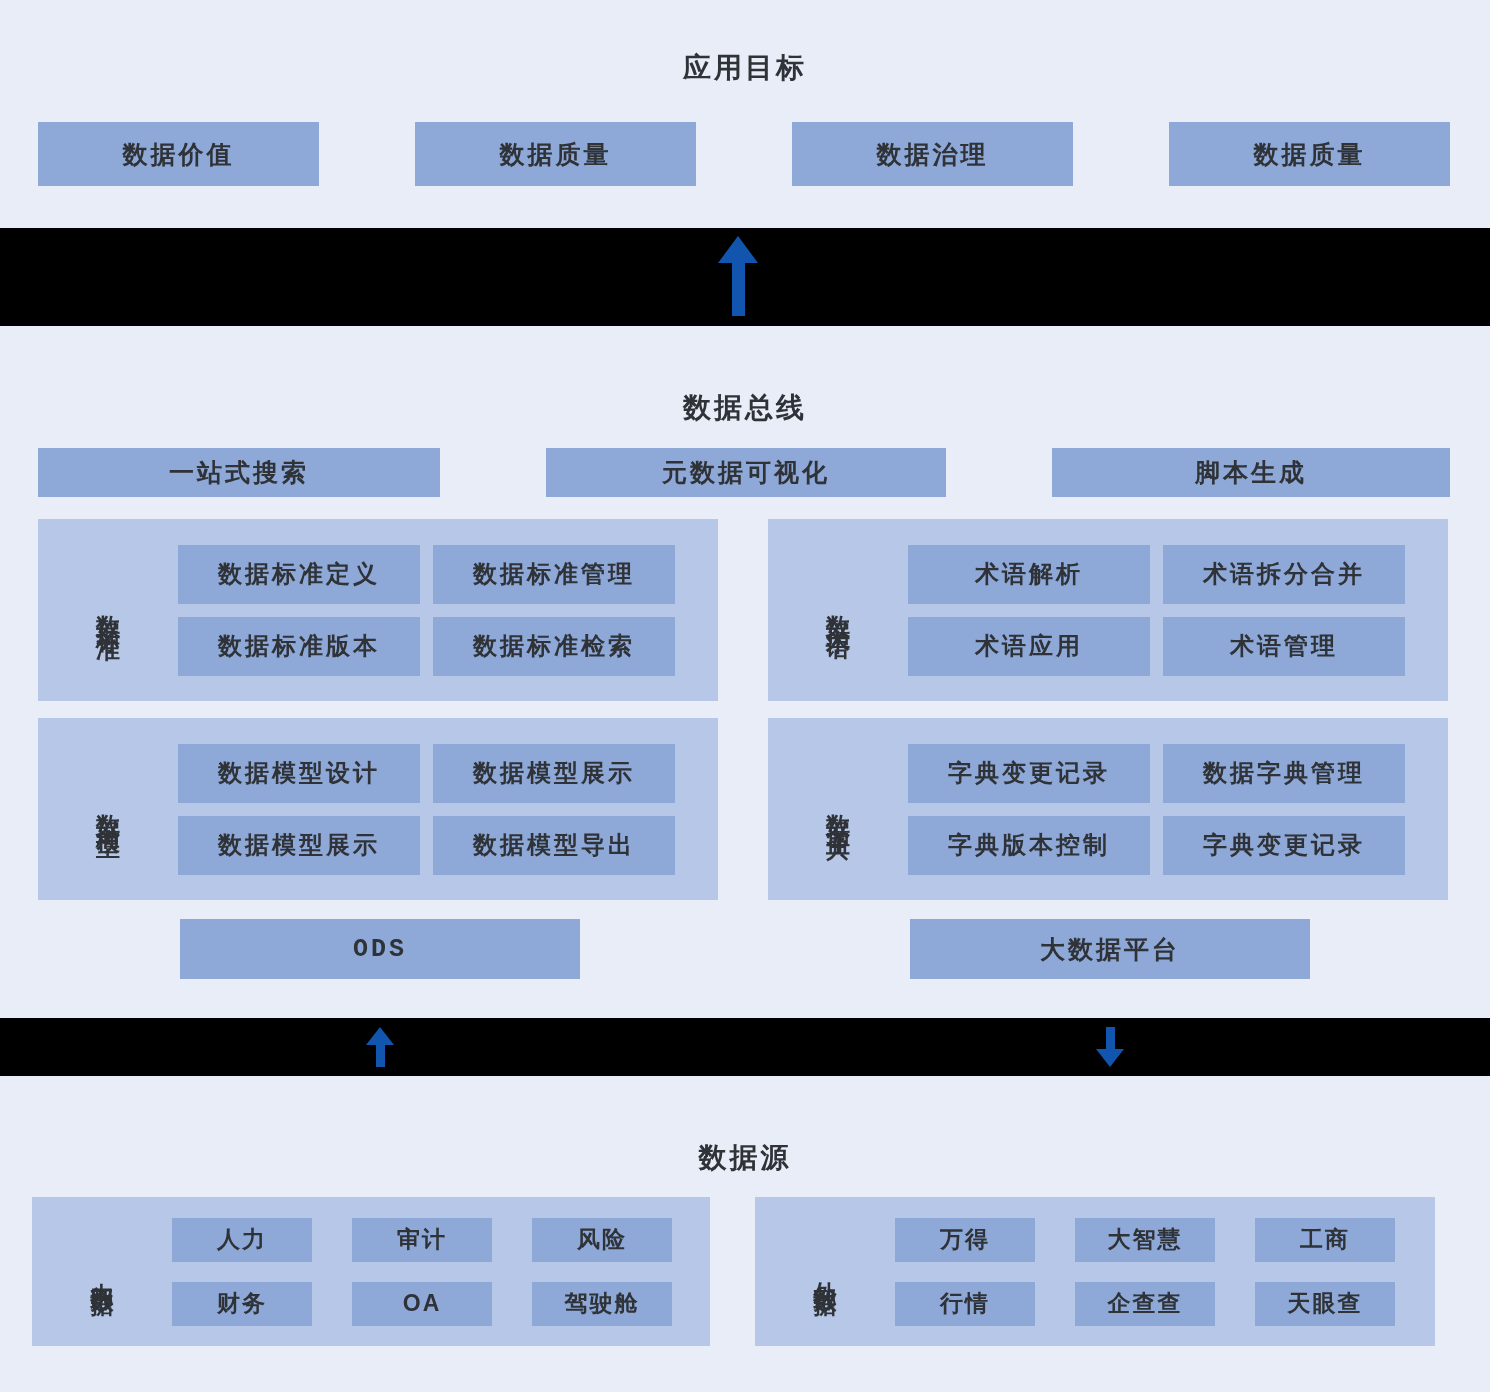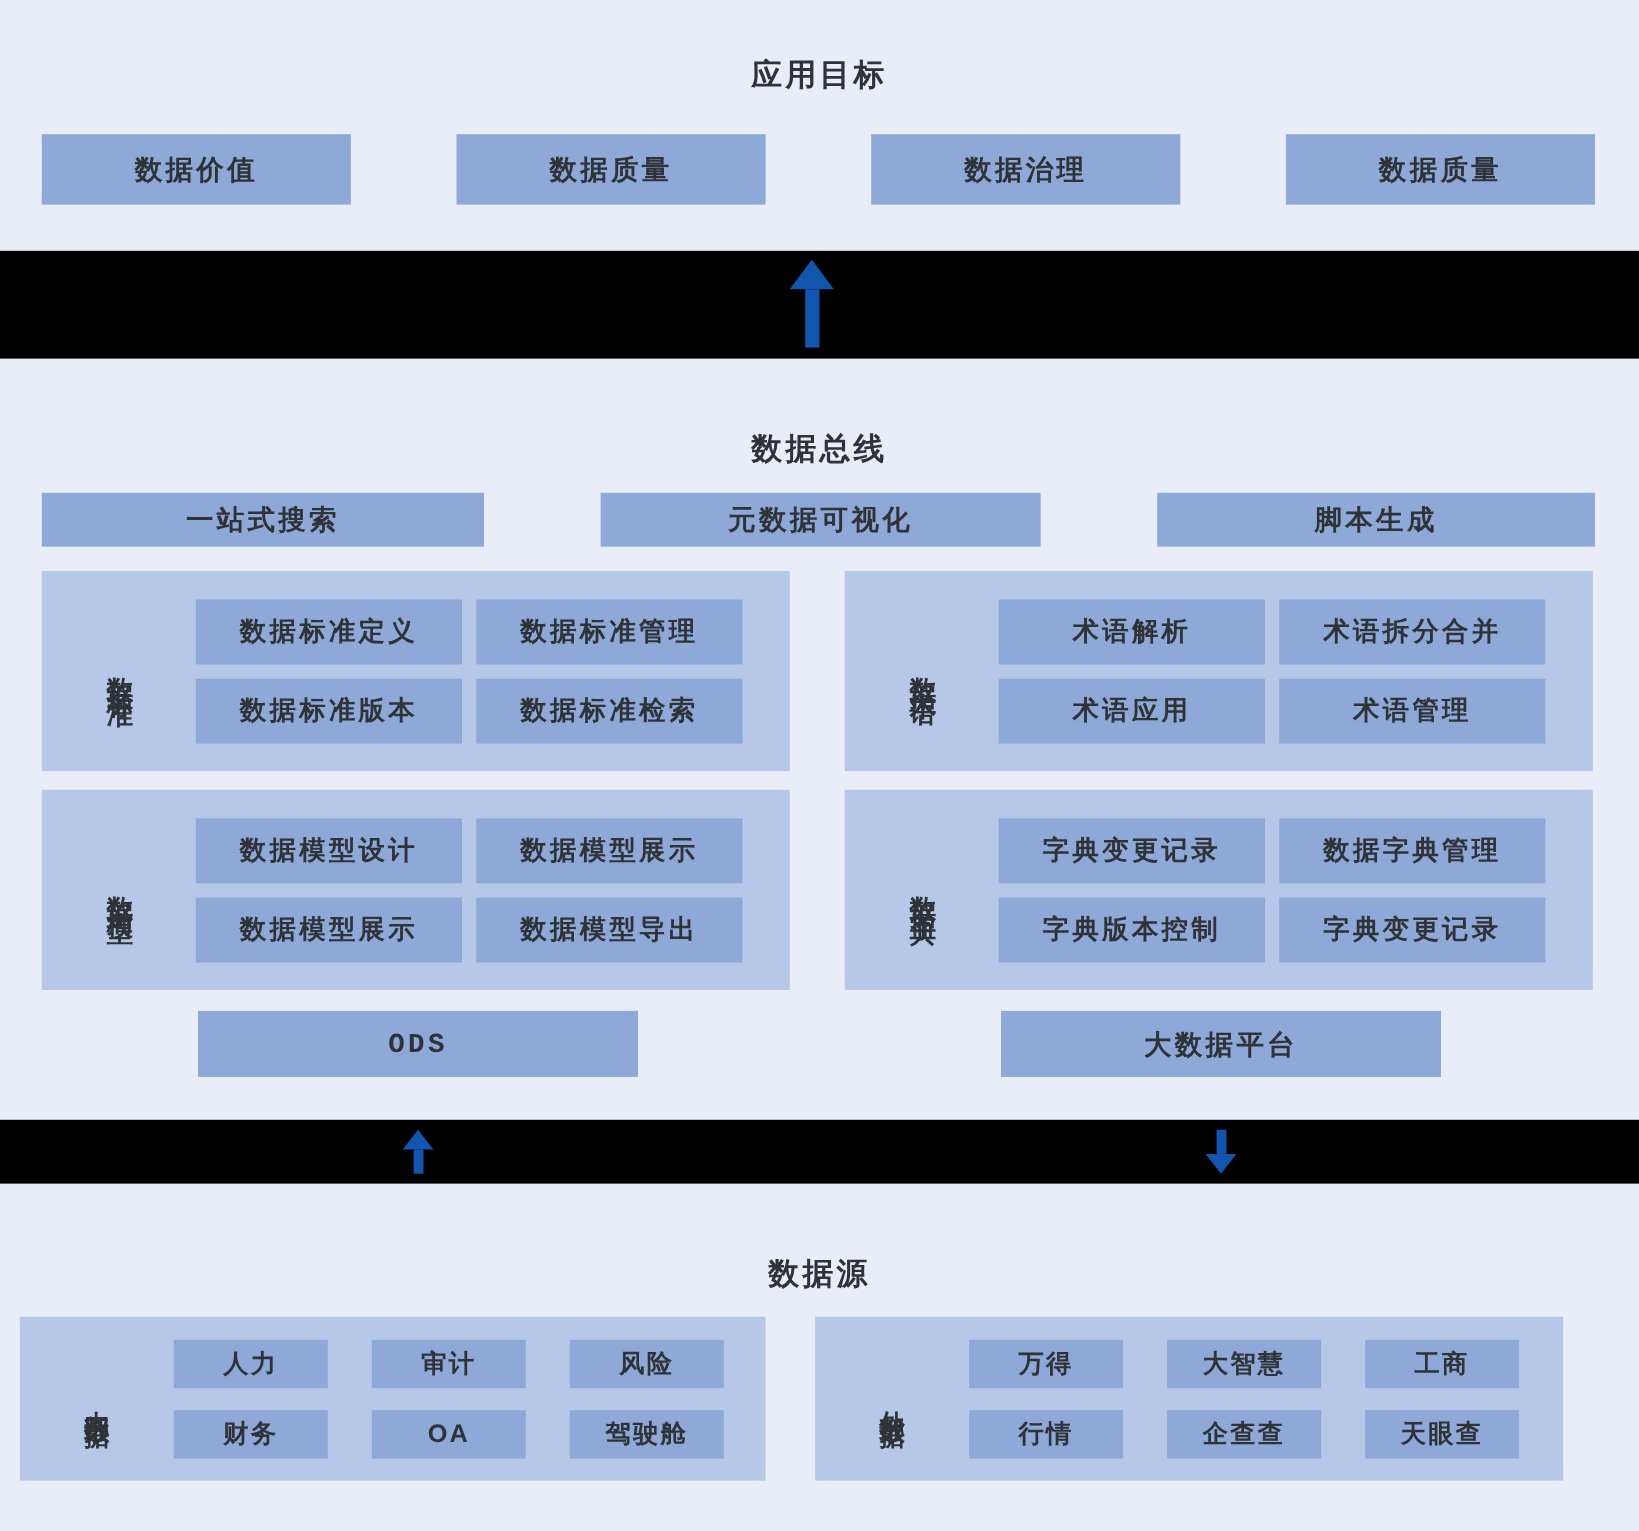--- a/index.html
+++ b/index.html
@@ -90,7 +90,7 @@
     margin-top:21px;
     display:grid;grid-template-columns:678px 680px;
     column-gap:50px;
-    padding-left:18px;
+    padding-left:32px;
     gap:45px;
   }
   .src-group{background:var(--container);display:flex;height:149px;}

